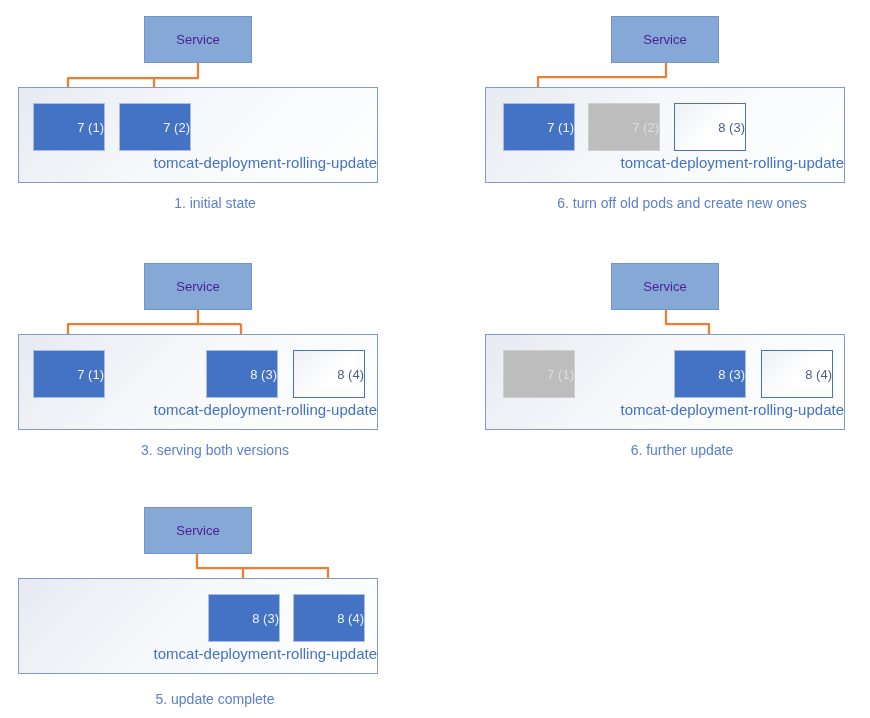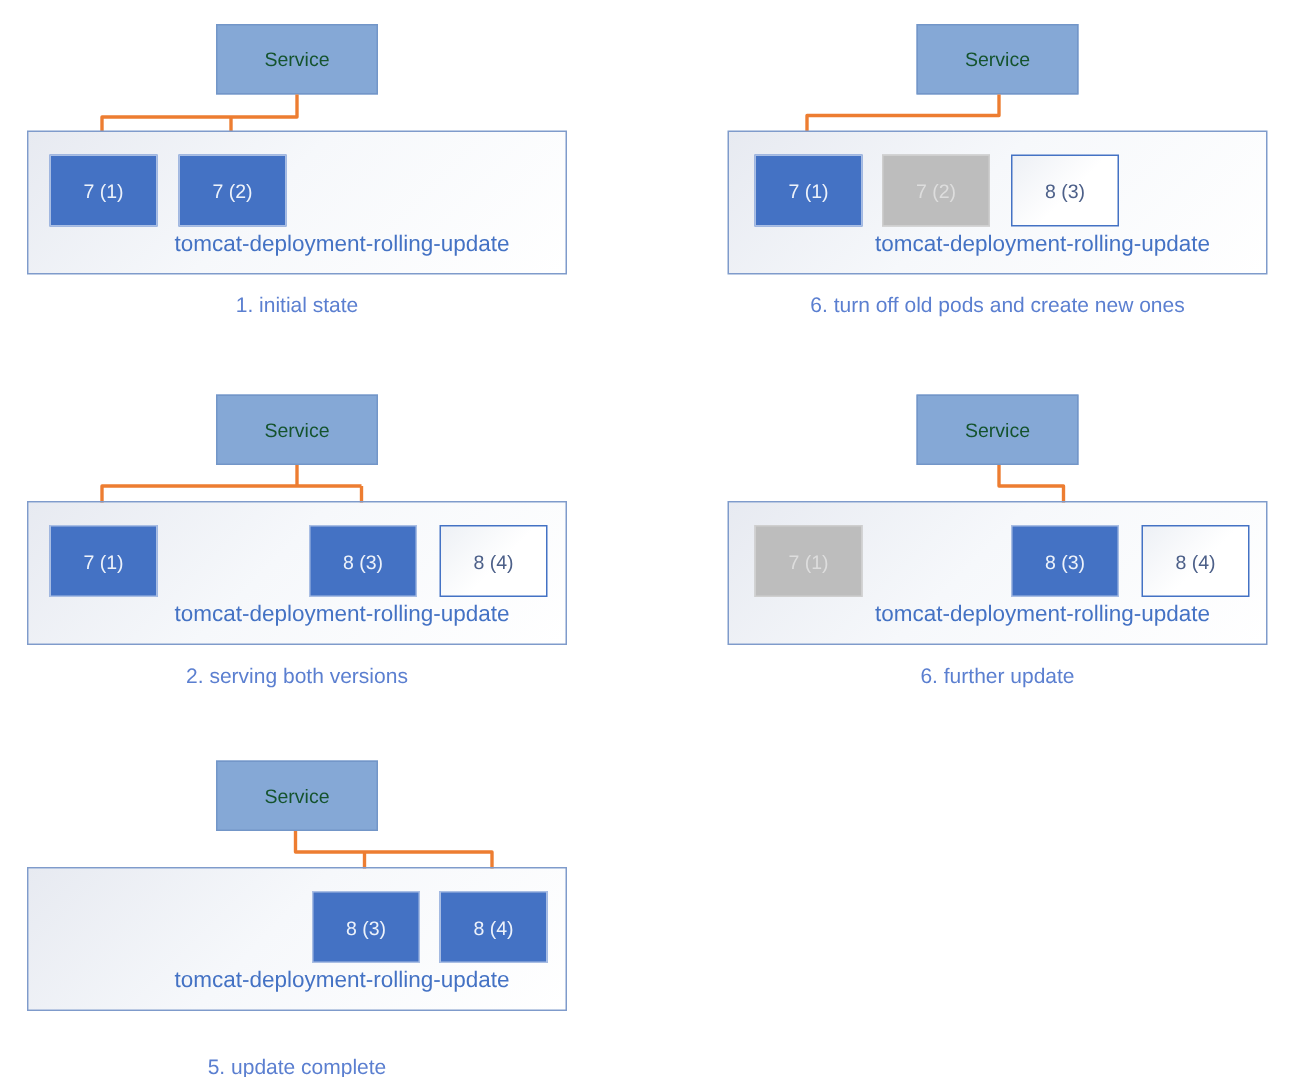--- a/index.html
+++ b/index.html
@@ -14,7 +14,7 @@
     position:absolute;left:144px;top:16px;width:108px;height:47px;
     background:var(--service-fill);border:1px solid var(--service-border);
     box-sizing:border-box;display:flex;align-items:center;justify-content:center;
-    color:#14532d;font-size:13px;
+    color:#4c1d95;font-size:13px;
   }
   .deployment{
     position:absolute;left:18px;top:87px;width:360px;height:96px;box-sizing:border-box;

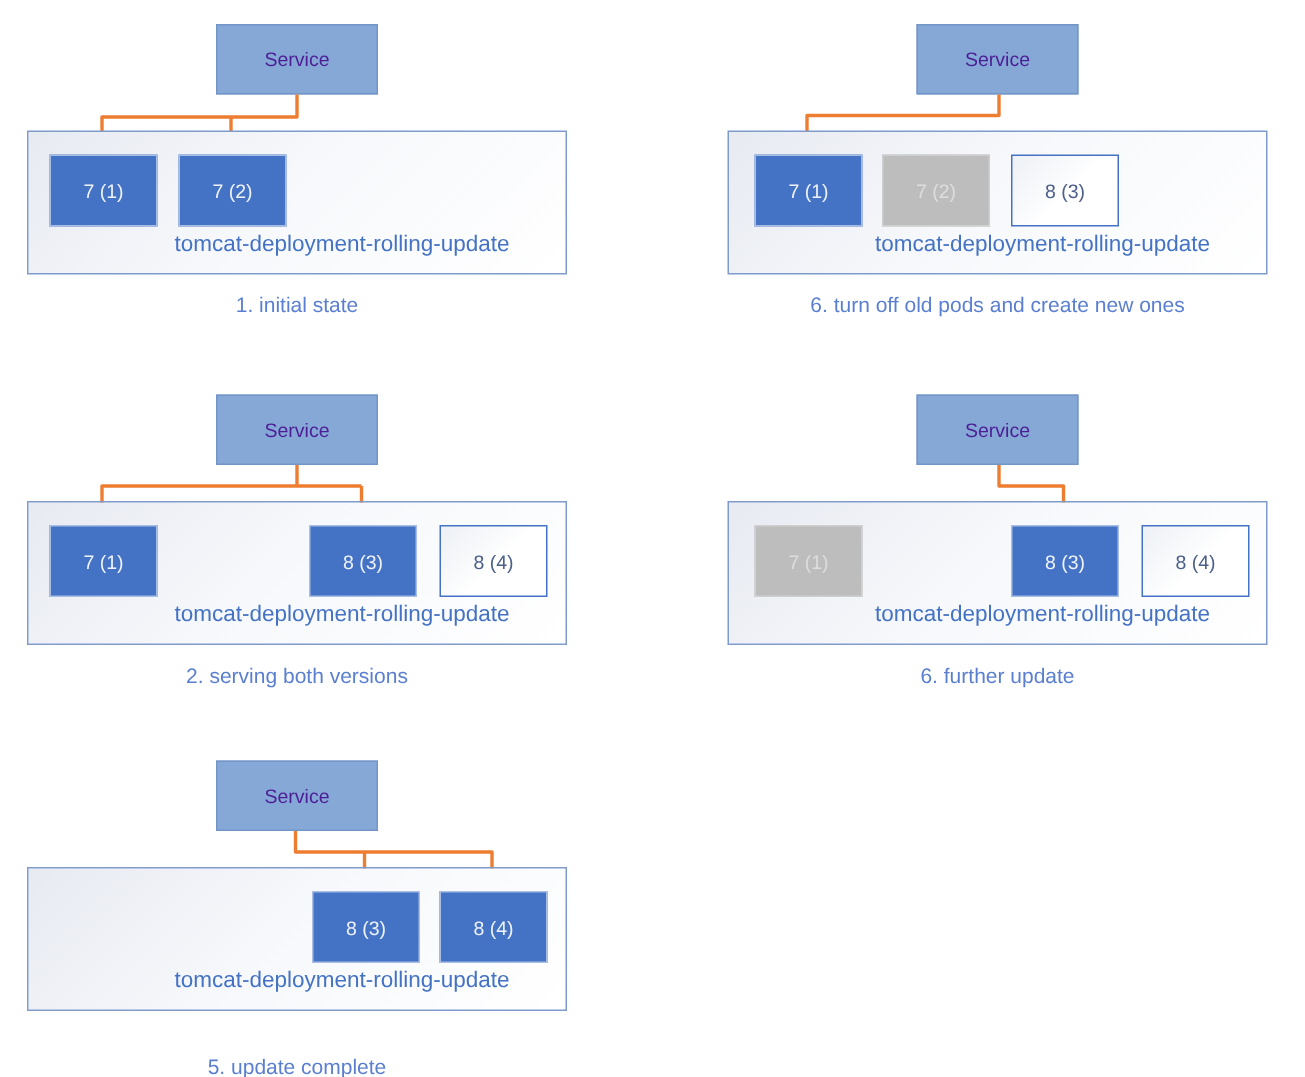--- a/index.html
+++ b/index.html
@@ -23,7 +23,7 @@
   }
   .pod{
     position:absolute;top:15px;width:72px;height:48px;box-sizing:border-box;
-    display:flex;align-items:center;justify-content:center;font-size:13px;
+    display:flex;align-items:center;justify-content:flex-end;font-size:13px;
   }
   .pod.active{
     background:var(--pod-active);border:1px solid #A9BEE4;color:#EDF2FA;

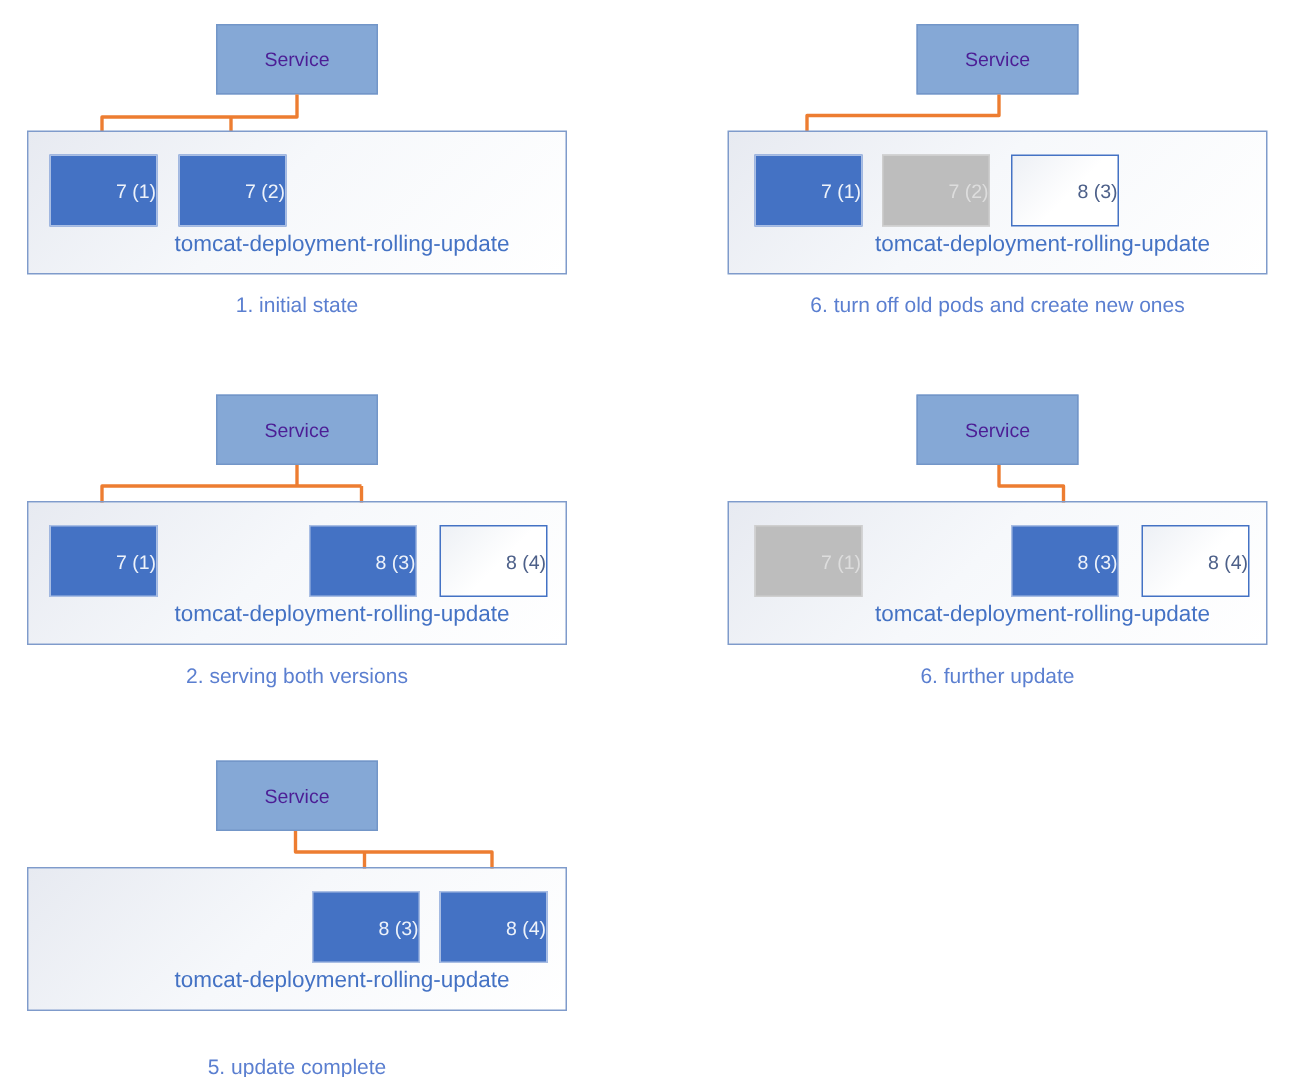--- a/index.html
+++ b/index.html
@@ -36,8 +36,8 @@
     border:1px solid #4472C4;color:#4D6089;
   }
   .deployment-label{
-    position:absolute;left:0;top:66px;width:100%;text-align:center;
-    color:var(--label-text);font-size:15px;margin-left:30px;
+    position:absolute;left:0;top:66px;width:100%;text-align:right;
+    color:var(--label-text);font-size:15px;
   }
   .caption{
     position:absolute;left:0;top:195px;width:396px;text-align:center;

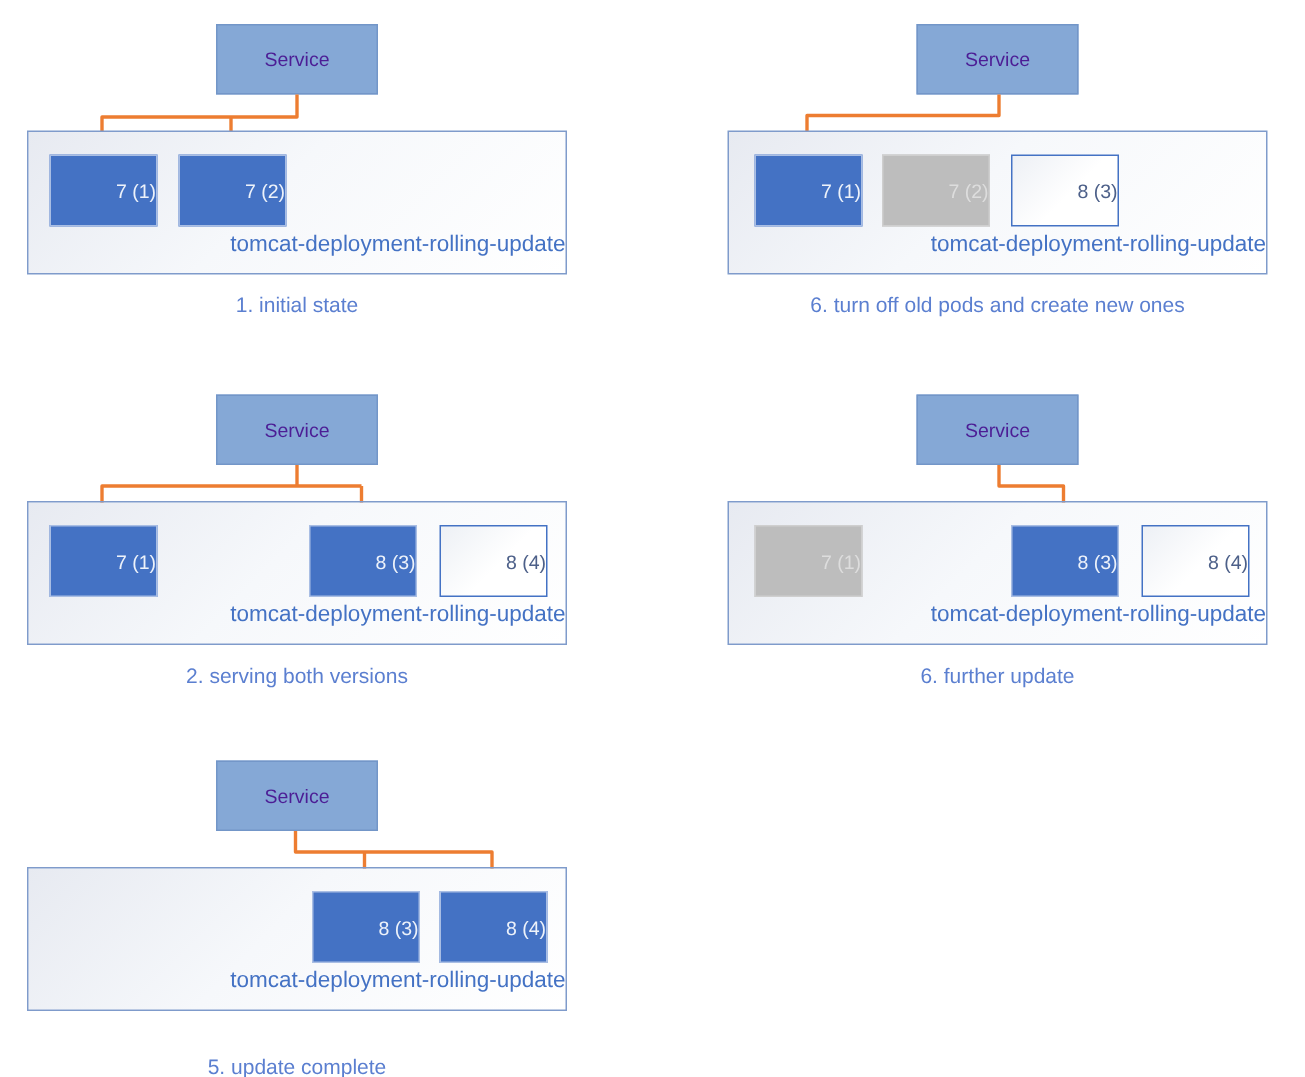--- a/index.html
+++ b/index.html
@@ -41,7 +41,7 @@
   }
   .caption{
     position:absolute;left:0;top:195px;width:396px;text-align:center;
-    color:var(--caption-text);font-size:14px;
+    color:var(--caption-text);font-size:14px;padding-left:17px;
   }
   .arrows{position:absolute;left:0;top:0;width:435px;height:232px;pointer-events:none;}
   .arrows path{stroke:var(--arrow);stroke-width:2.25;fill:none;stroke-linejoin:round;}

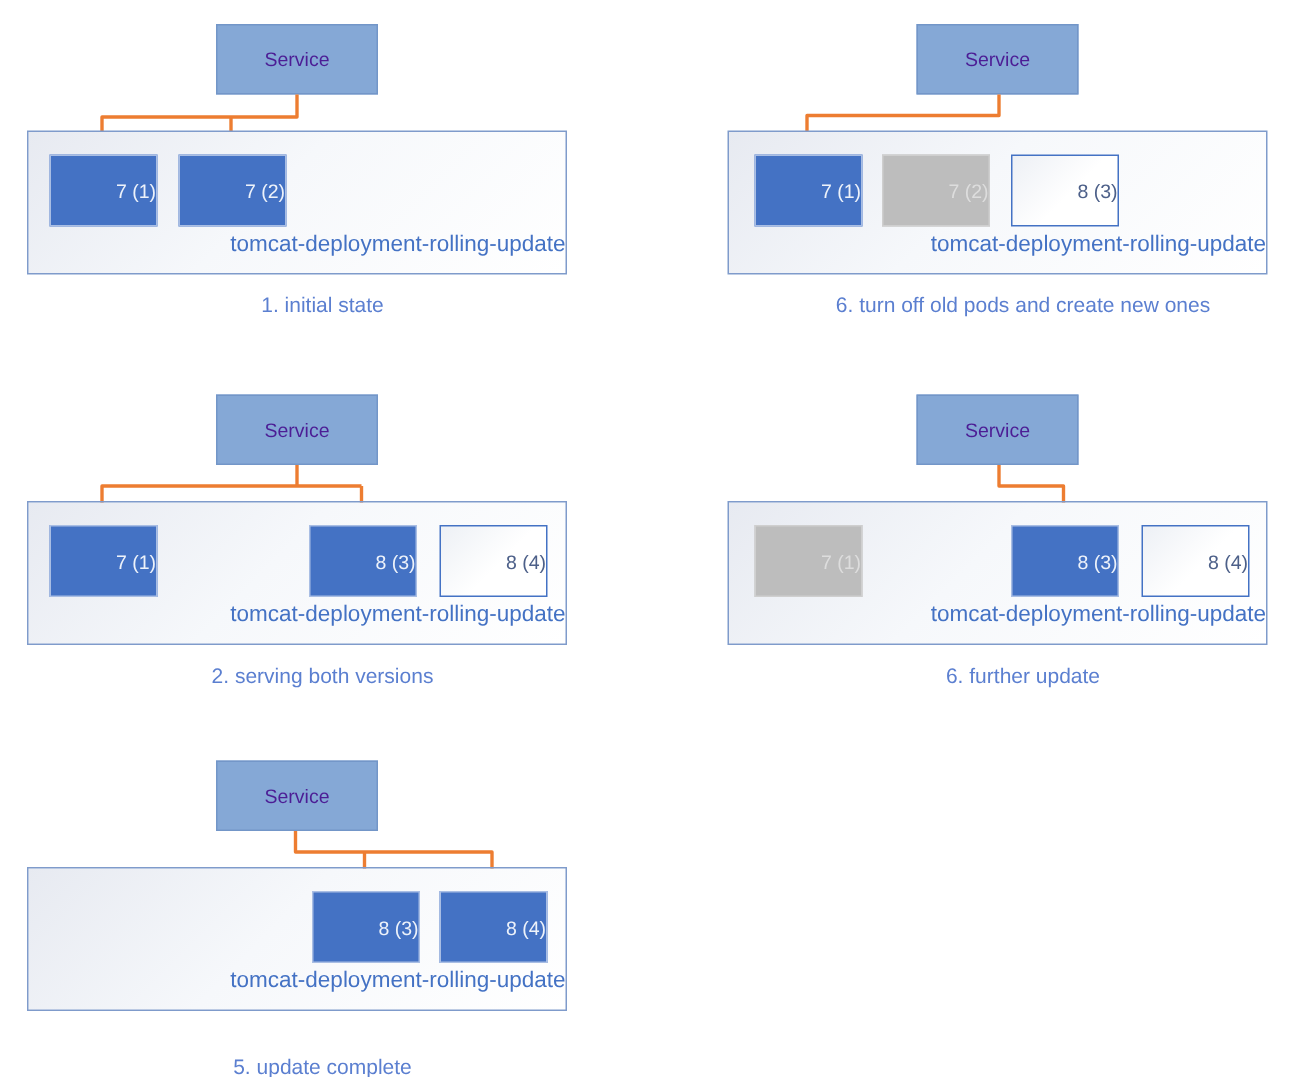--- a/index.html
+++ b/index.html
@@ -124,7 +124,7 @@
       </div>
       <div class="deployment-label">tomcat-deployment-rolling-update</div>
     </div>
-    <div class="caption">2. serving both versions</div>
+    <div class="caption">3. serving both versions</div>
   </div>
 
   <div class="panel" id="panel-4">

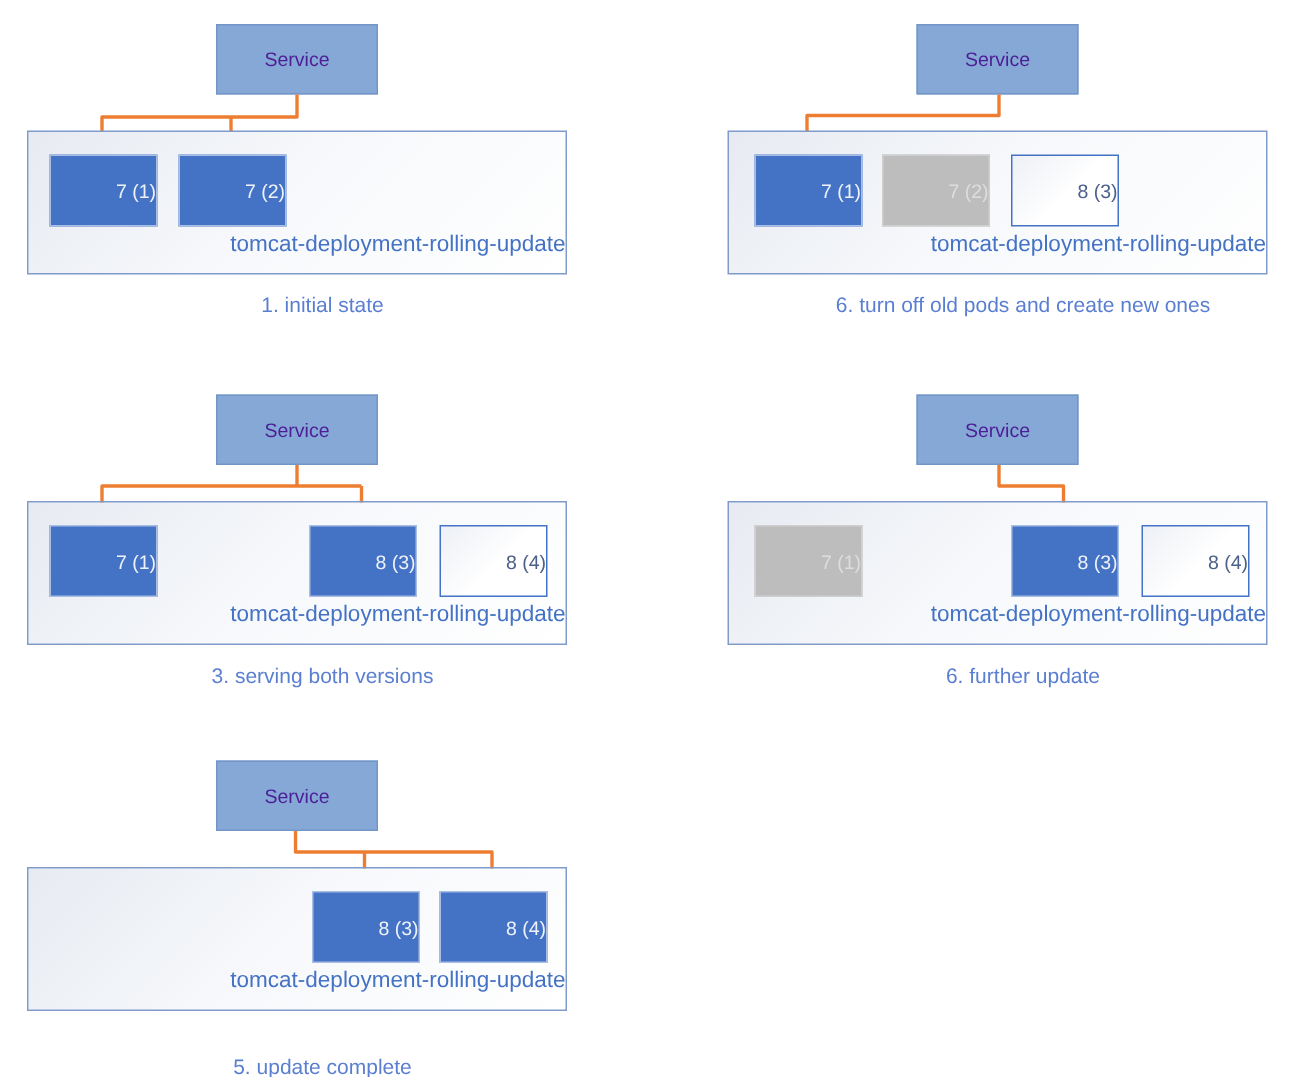--- a/index.html
+++ b/index.html
@@ -52,7 +52,7 @@
   #panel-3{left:0;top:247px;}
   #panel-4{left:467px;top:247px;}
   #panel-5{left:0;top:491px;}
-  #panel-5 .caption{top:200px;margin-top:12px;}
+  #panel-5 .caption{top:200px;}
 </style>
 </head>
 <body>

